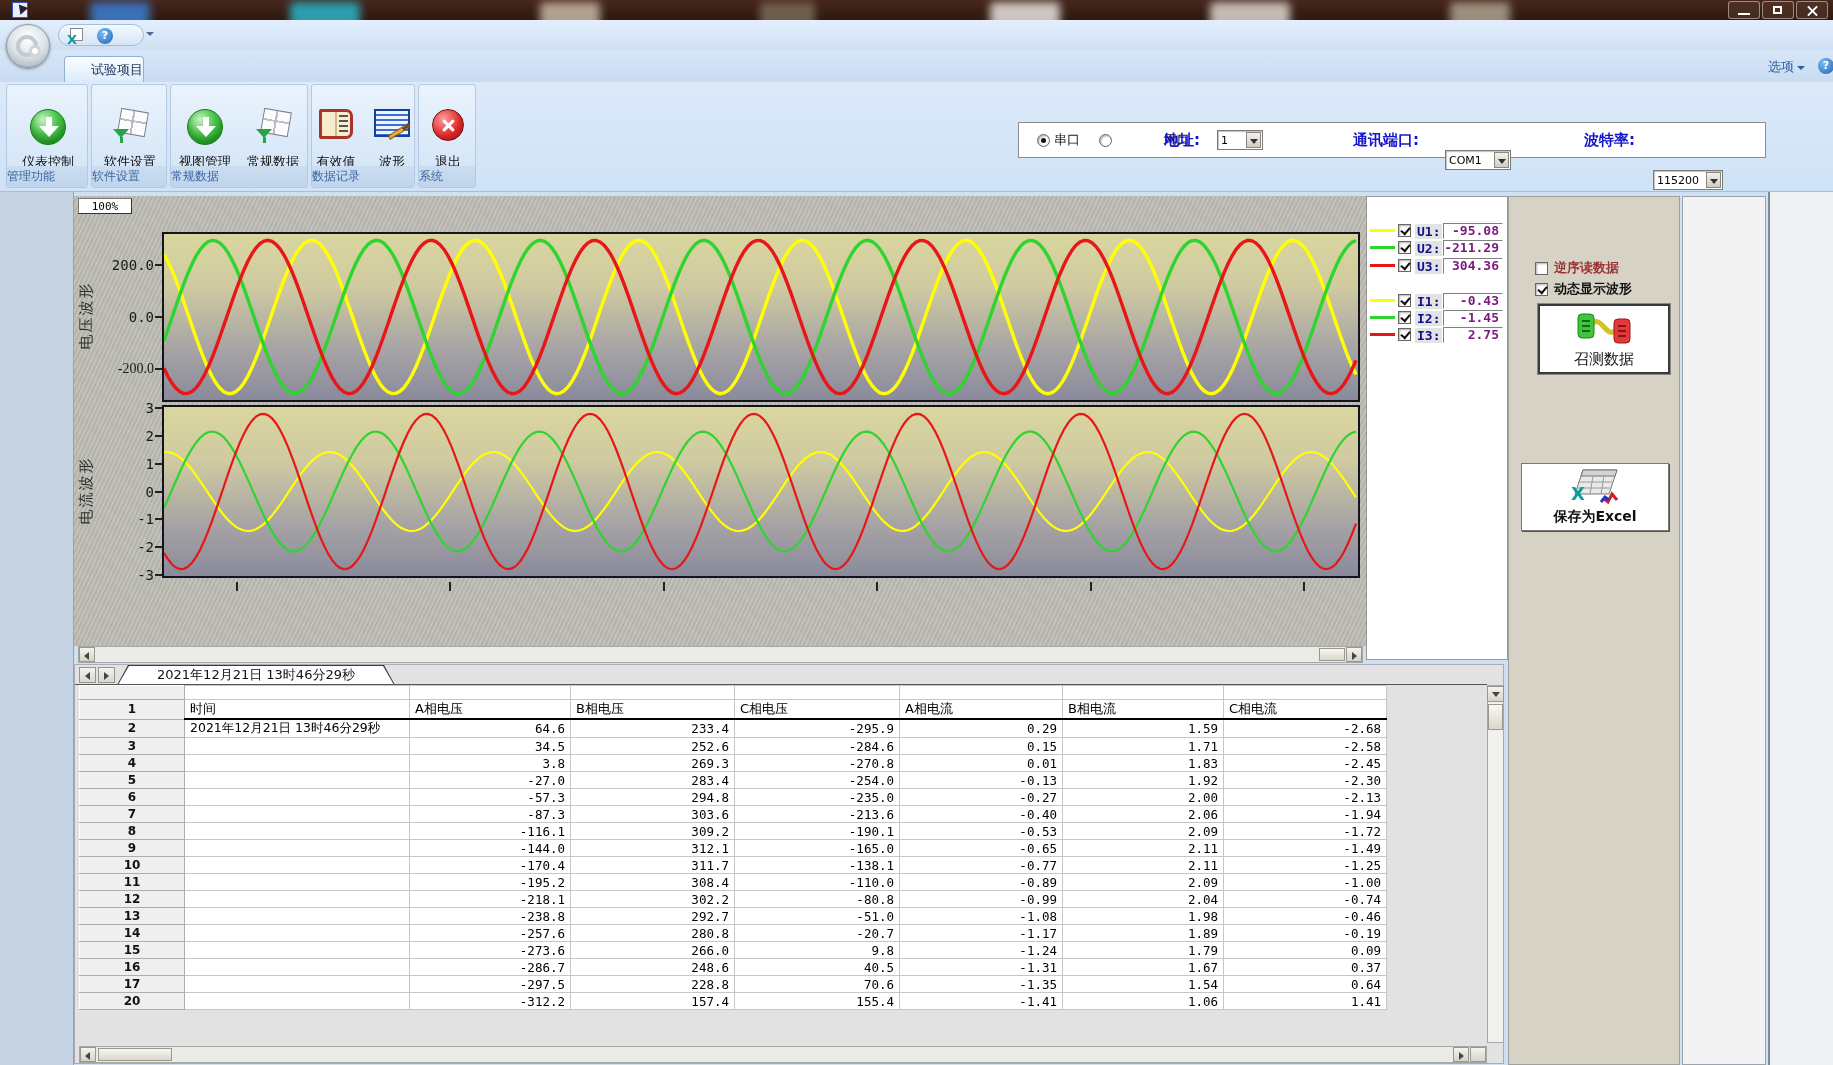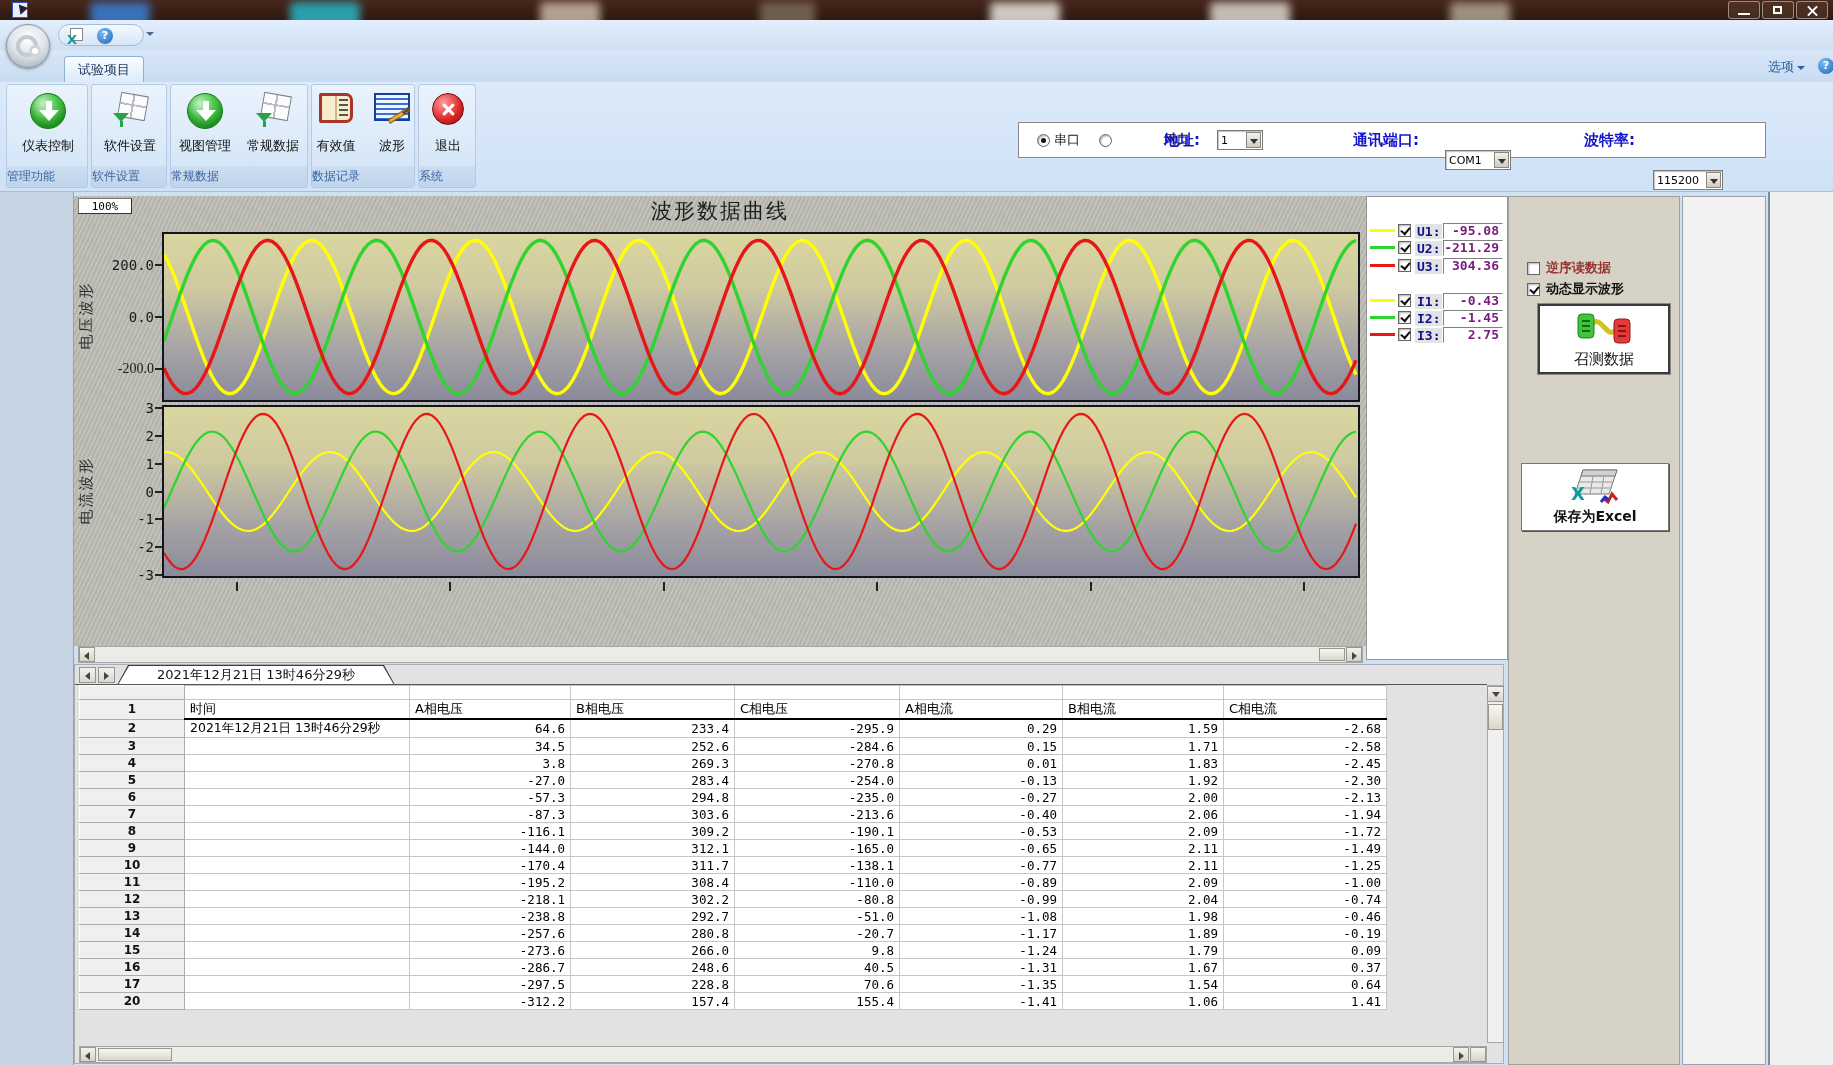--- a/index.html
+++ b/index.html
@@ -32,7 +32,7 @@
 
   
   #tab-row{left:0;top:50px;width:1833px;height:32px;background:linear-gradient(180deg,#d7e6f7,#c8dcf2);}
-  #tab-active{left:64px;top:56px;width:80px;height:26px;background:linear-gradient(180deg,#fbfdff,#dcebfa);border:1px solid #8fb0d5;border-bottom:none;border-radius:4px 4px 0 0;text-align:center;font-size:13px;color:#1f3a60;line-height:25px;cursor:pointer;}
+  #tab-active{left:64px;top:56px;width:80px;height:26px;background:linear-gradient(180deg,#fbfdff,#dcebfa);border:1px solid #8fb0d5;border-bottom:none;border-radius:4px 4px 0 0;text-align:right;font-size:13px;color:#1f3a60;line-height:25px;cursor:pointer;}
   #options-btn{left:1768px;top:58px;font-size:13px;color:#2d5fa8;cursor:pointer;}
   #options-btn .caret-down{display:inline-block;margin-left:3px;vertical-align:middle;border-top-color:#2d5fa8;}
 

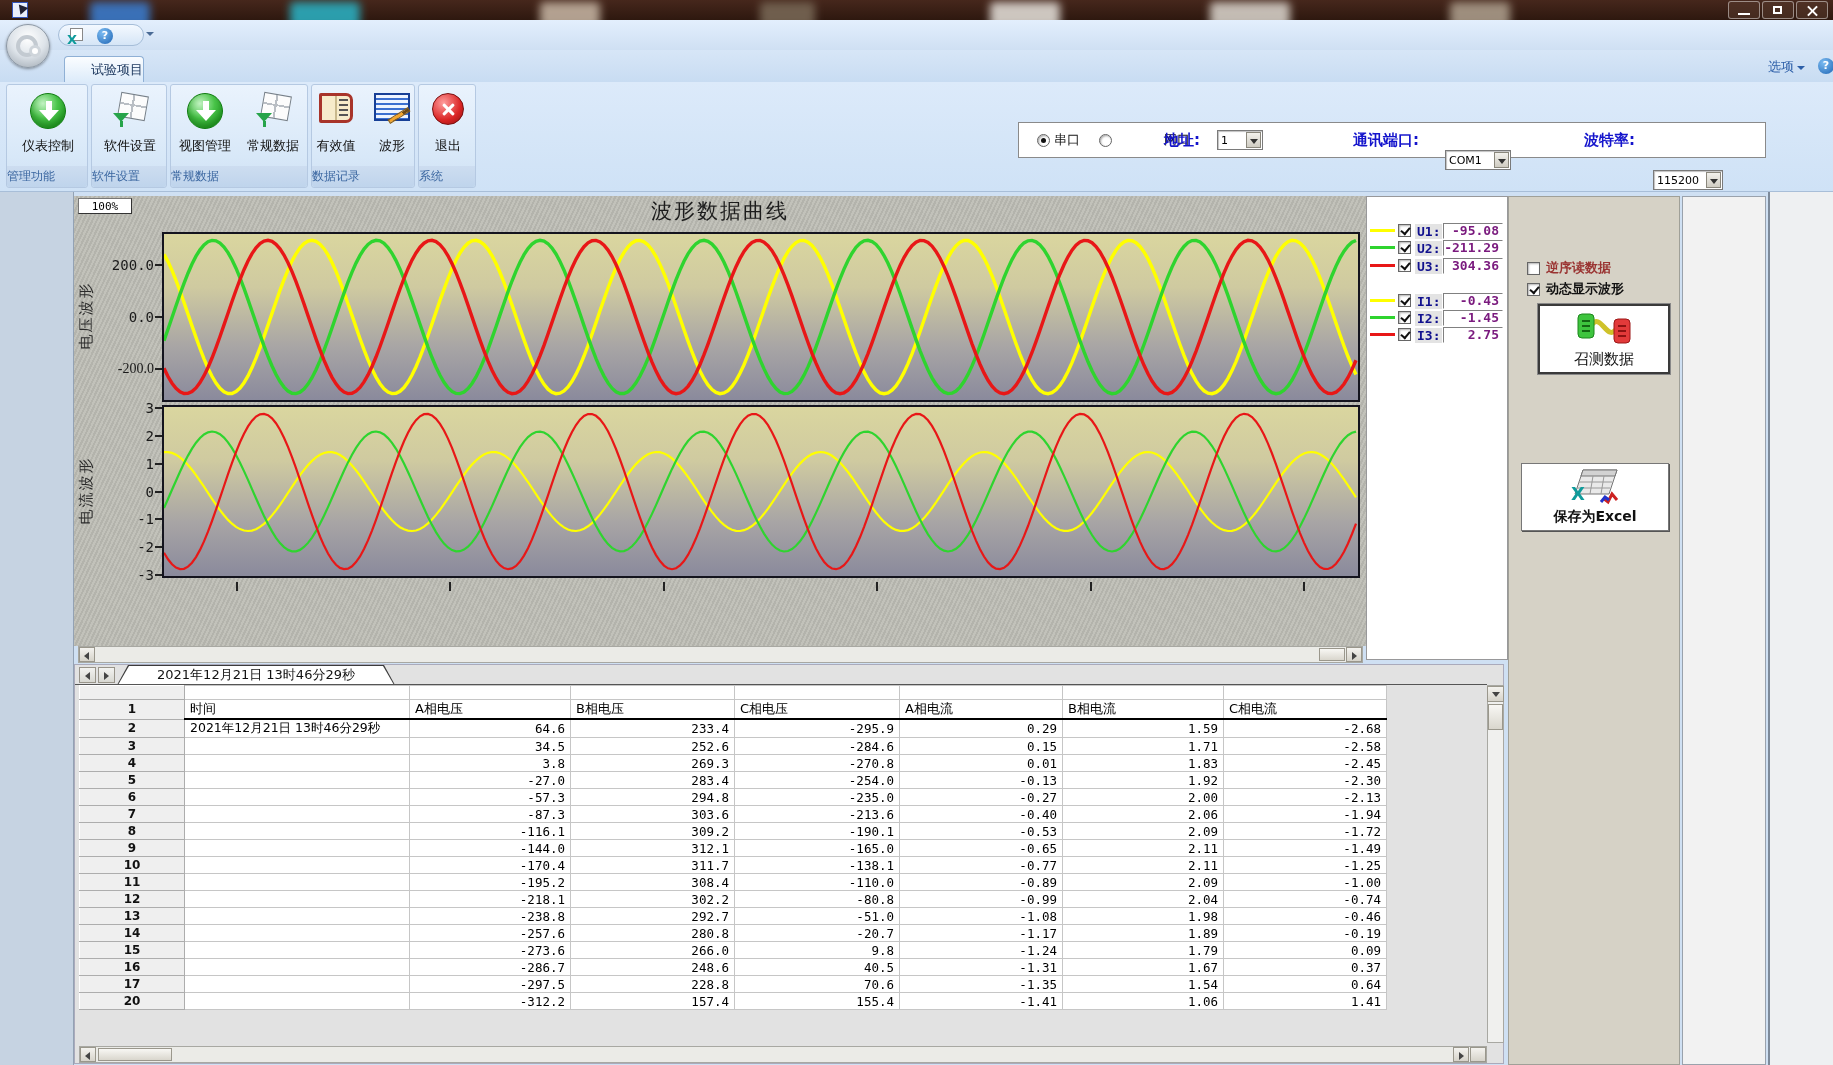--- a/index.html
+++ b/index.html
@@ -40,7 +40,7 @@
   #ribbon{left:0;top:82px;width:1833px;height:110px;background:linear-gradient(180deg,#dceafa,#cfe2f6);border-bottom:1px solid #a8bed8;}
   .rgroup{position:absolute;top:2px;height:104px;border:1px solid #b5c9e2;border-radius:3px;background:linear-gradient(180deg,#eaf3fd,#d8e8f8 70%,#cfe1f4);}
   .rgroup-label{position:absolute;left:0;right:0;bottom:0;height:21px;background:linear-gradient(180deg,#cdddf0,#bfd4ec);border-radius:0 0 3px 3px;font-size:12px;color:#3a66a0;line-height:20px;}
-  .rbtn{position:absolute;top:4px;width:64px;height:74px;text-align:center;cursor:pointer;border-radius:3px;}
+  .rbtn{position:absolute;top:20px;width:64px;height:74px;text-align:center;cursor:pointer;border-radius:3px;}
   .rbtn .rlabel{position:absolute;left:-6px;right:-6px;top:48px;font-size:13px;color:#111;}
   .ricon{position:absolute;left:50%;top:4px;transform:translateX(-50%);}
 

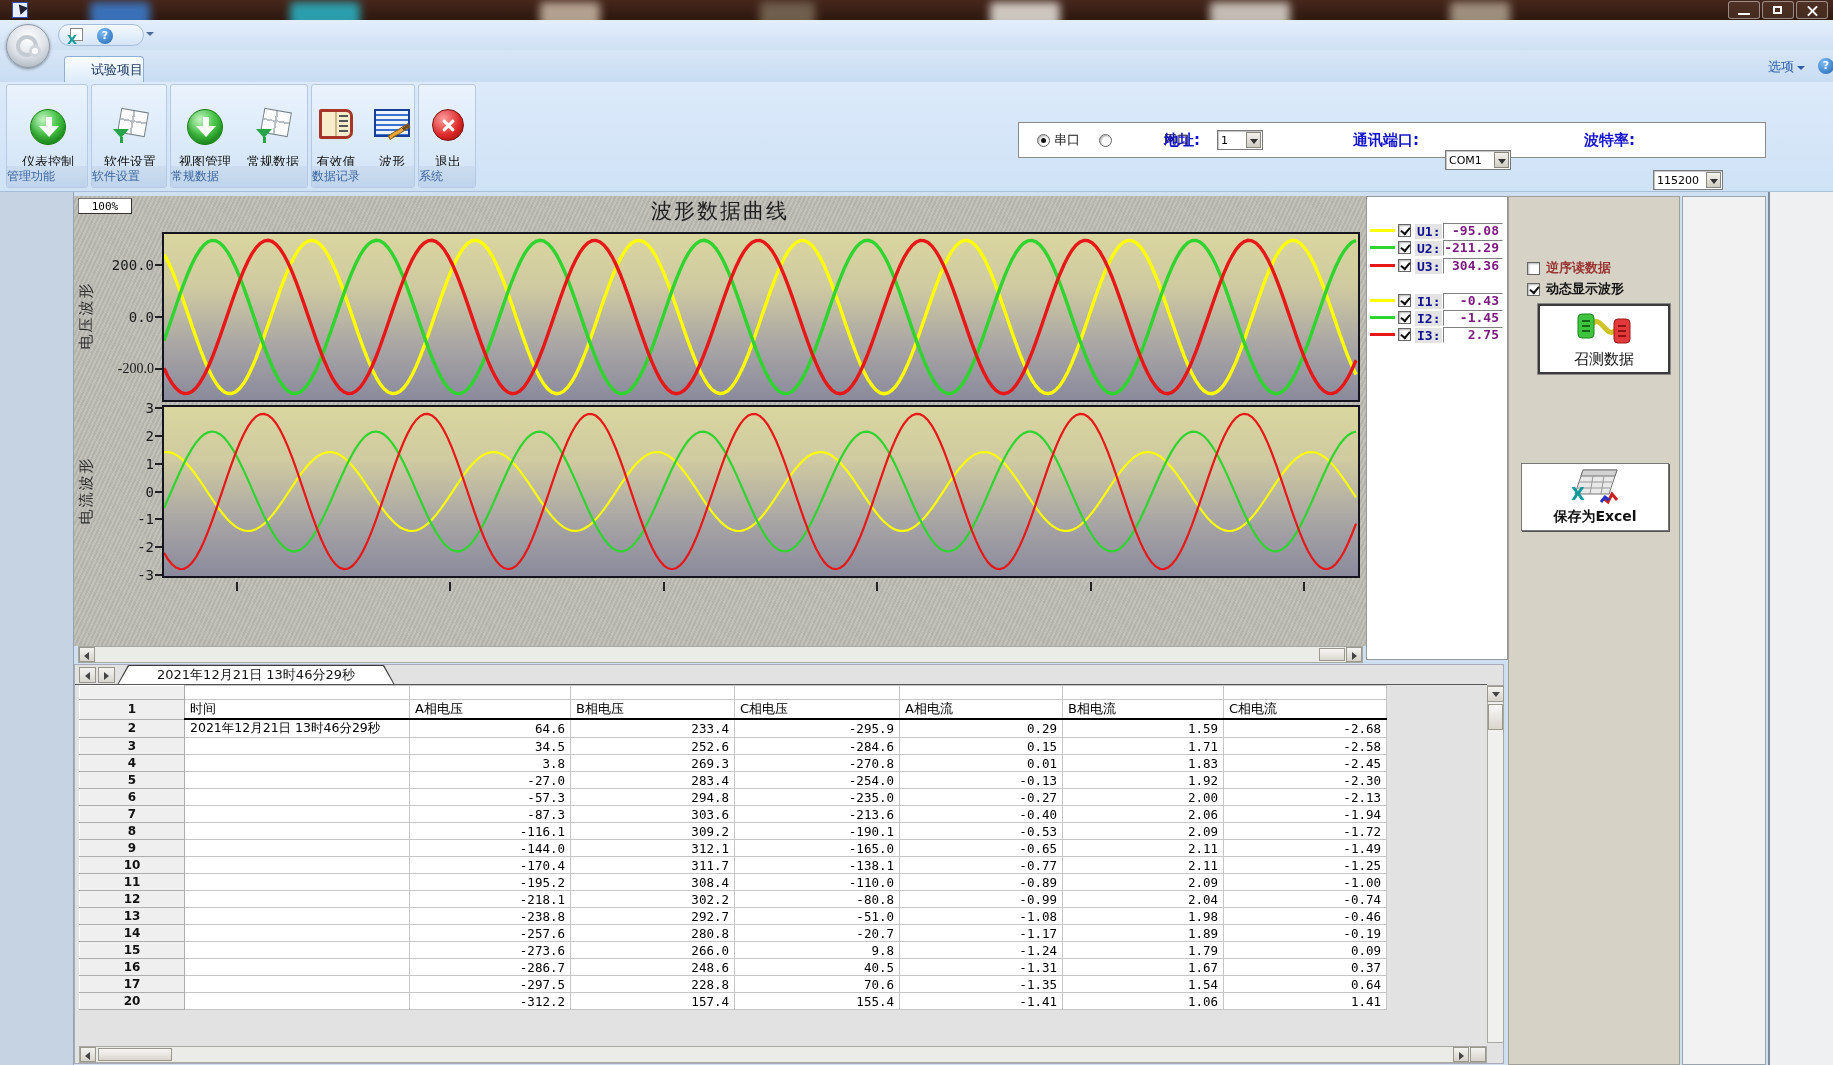--- a/index.html
+++ b/index.html
@@ -271,7 +271,6 @@
 
   <div class="abs" id="chart-panel">
     <div class="abs" id="zoom-label">100%</div>
-    <div class="abs" id="chart-title">波形数据曲线</div>
 
     <div class="vaxis-label" style="top:110px;">电压波形</div>
     <div class="vaxis-label" style="top:285px;">电流波形</div>

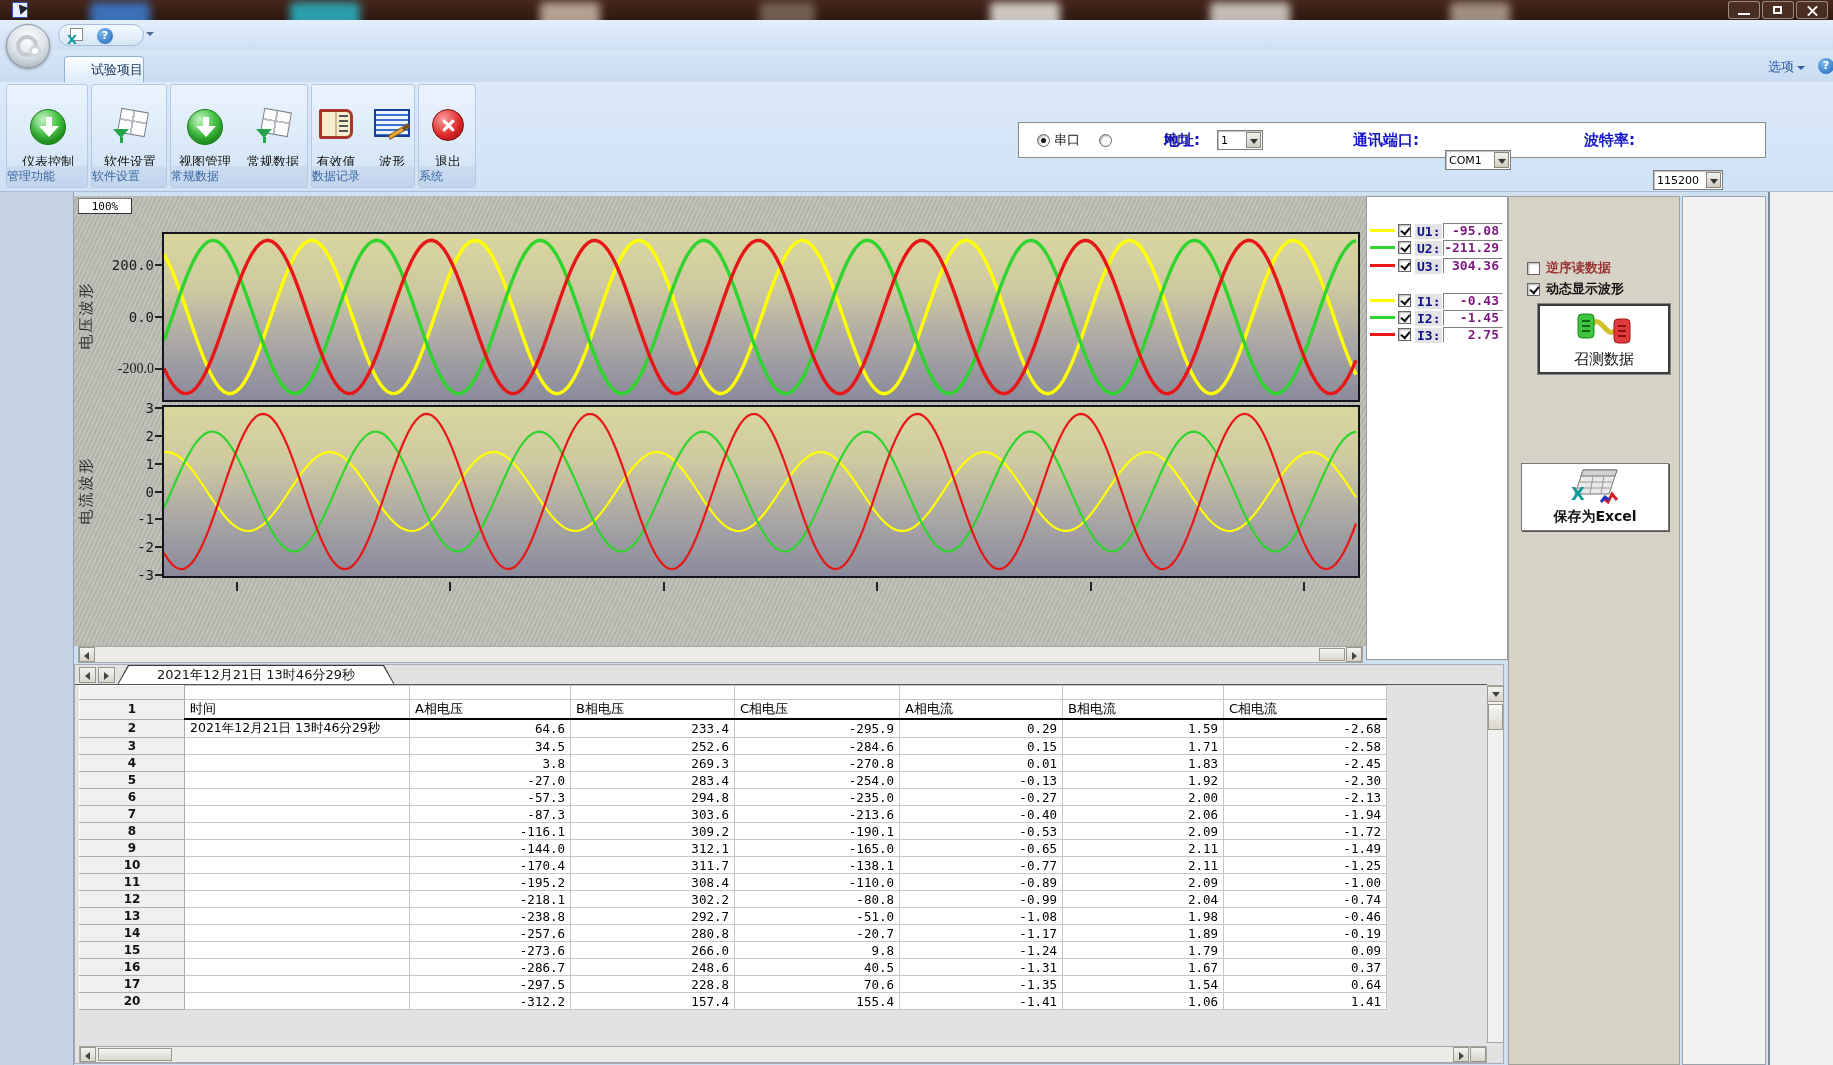--- a/index.html
+++ b/index.html
@@ -107,7 +107,7 @@
 
   
   #side-panel{left:1508px;top:196px;width:172px;height:869px;background:#d6d2c6;border:1px solid #a0a098;}
-  .side-check-row{position:absolute;left:18px;display:flex;align-items:center;gap:6px;font-size:13px;font-weight:bold;}
+  .side-check-row{position:absolute;left:26px;display:flex;align-items:center;gap:6px;font-size:13px;font-weight:bold;}
   #fetch-btn{left:29px;top:107px;width:132px;height:70px;background:#fff;border:2px solid #3a3a3a;box-shadow:0 0 0 1px #888;text-align:center;cursor:pointer;}
   #fetch-btn .flabel{position:absolute;left:0;right:0;bottom:3px;font-size:15px;color:#111;}
   #save-btn{left:12px;top:266px;width:148px;height:68px;background:#fff;border:1px solid #777;box-shadow:1px 1px 0 #555;text-align:center;cursor:pointer;}

